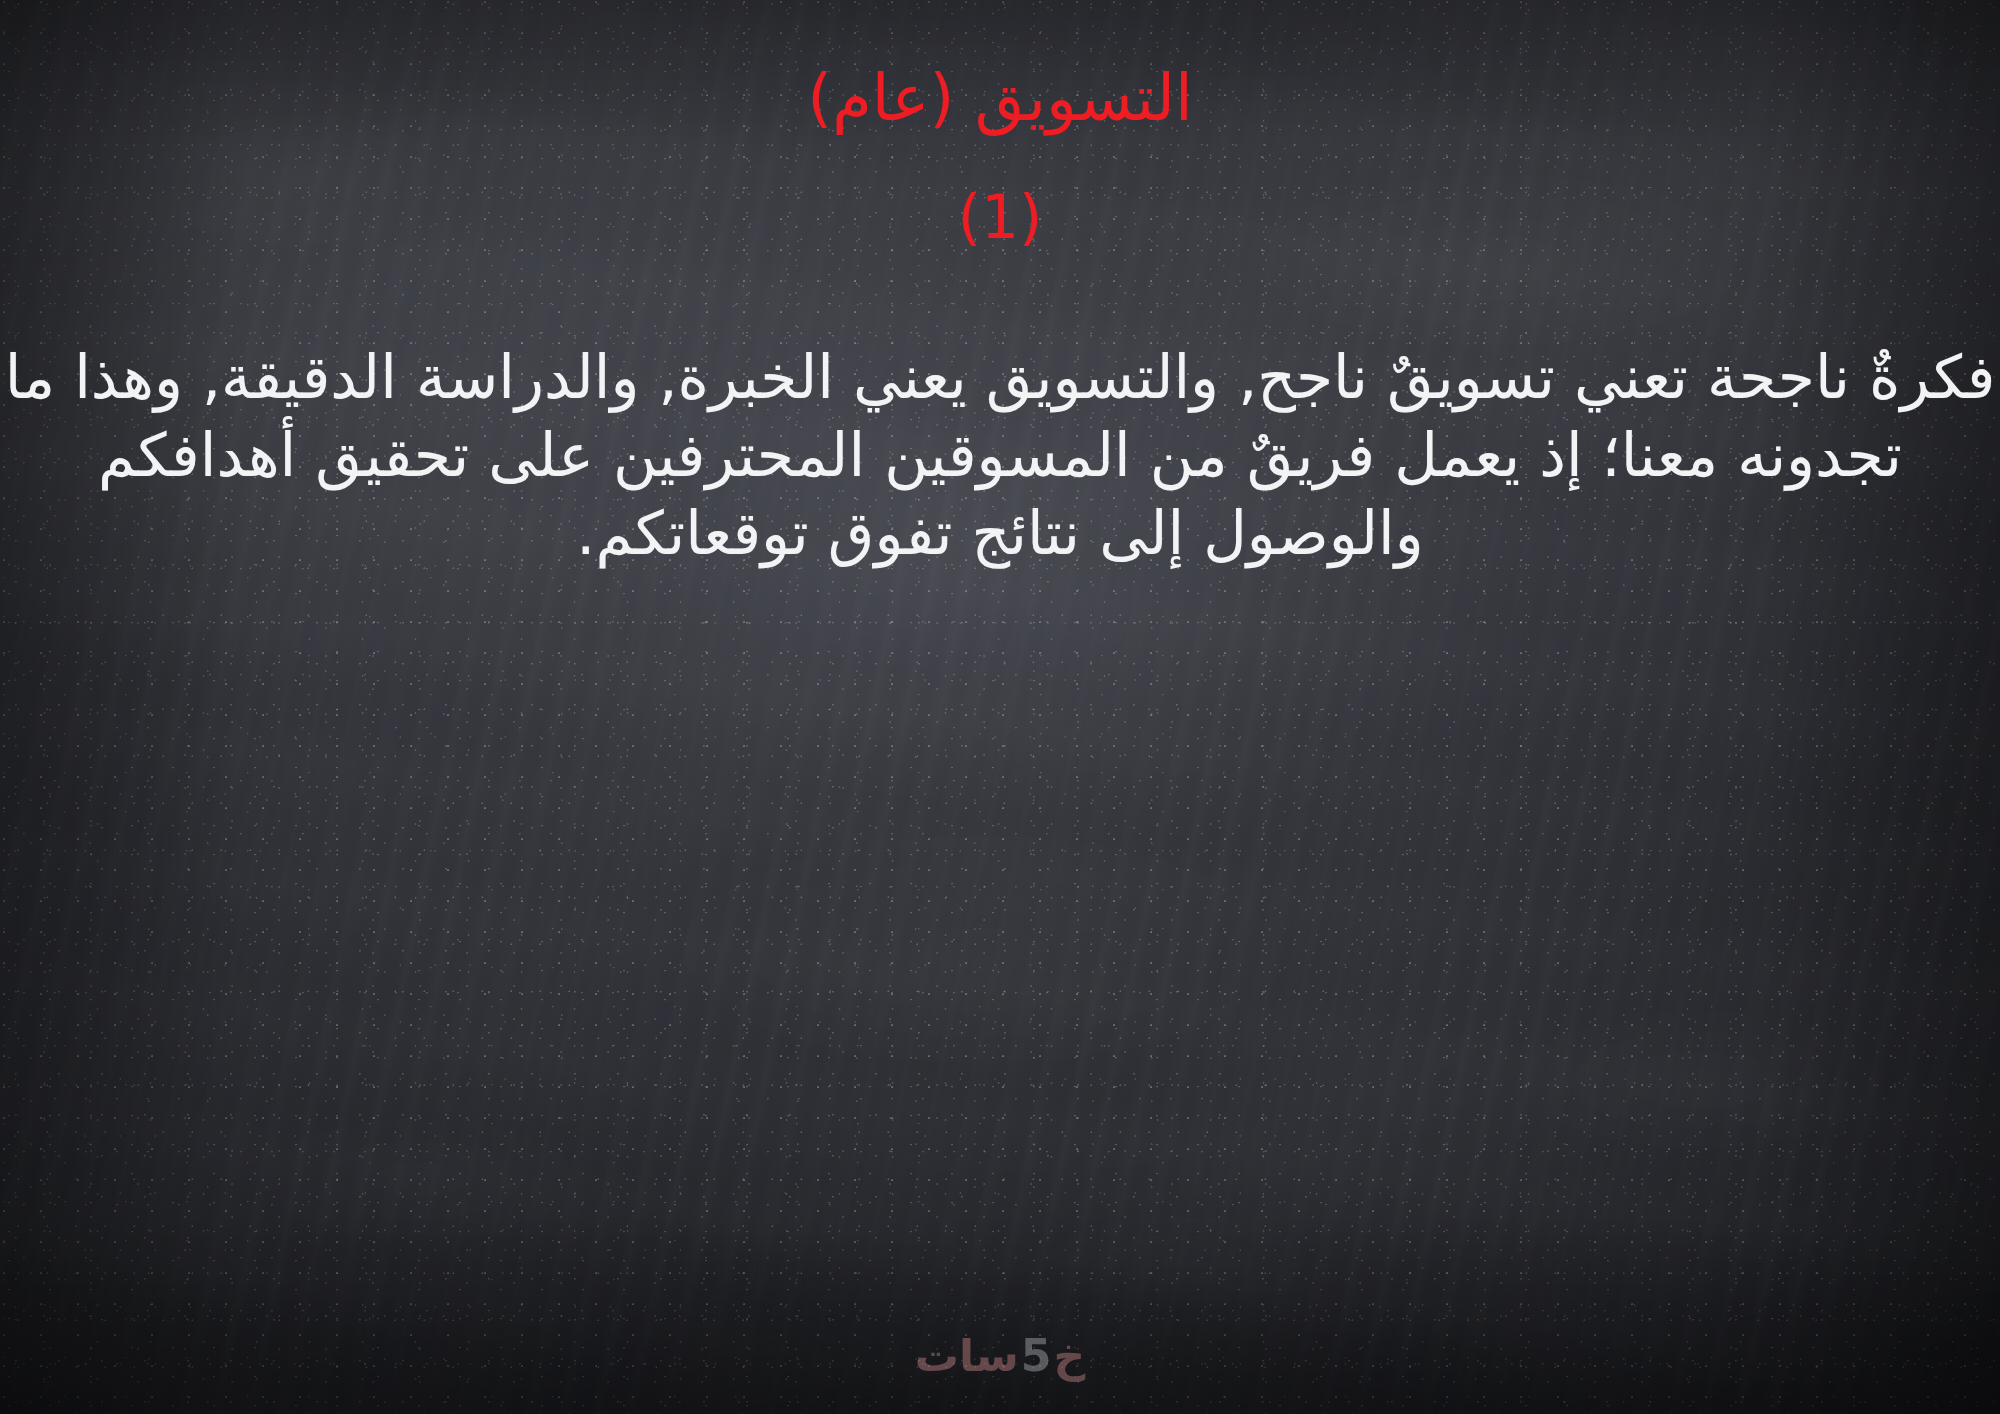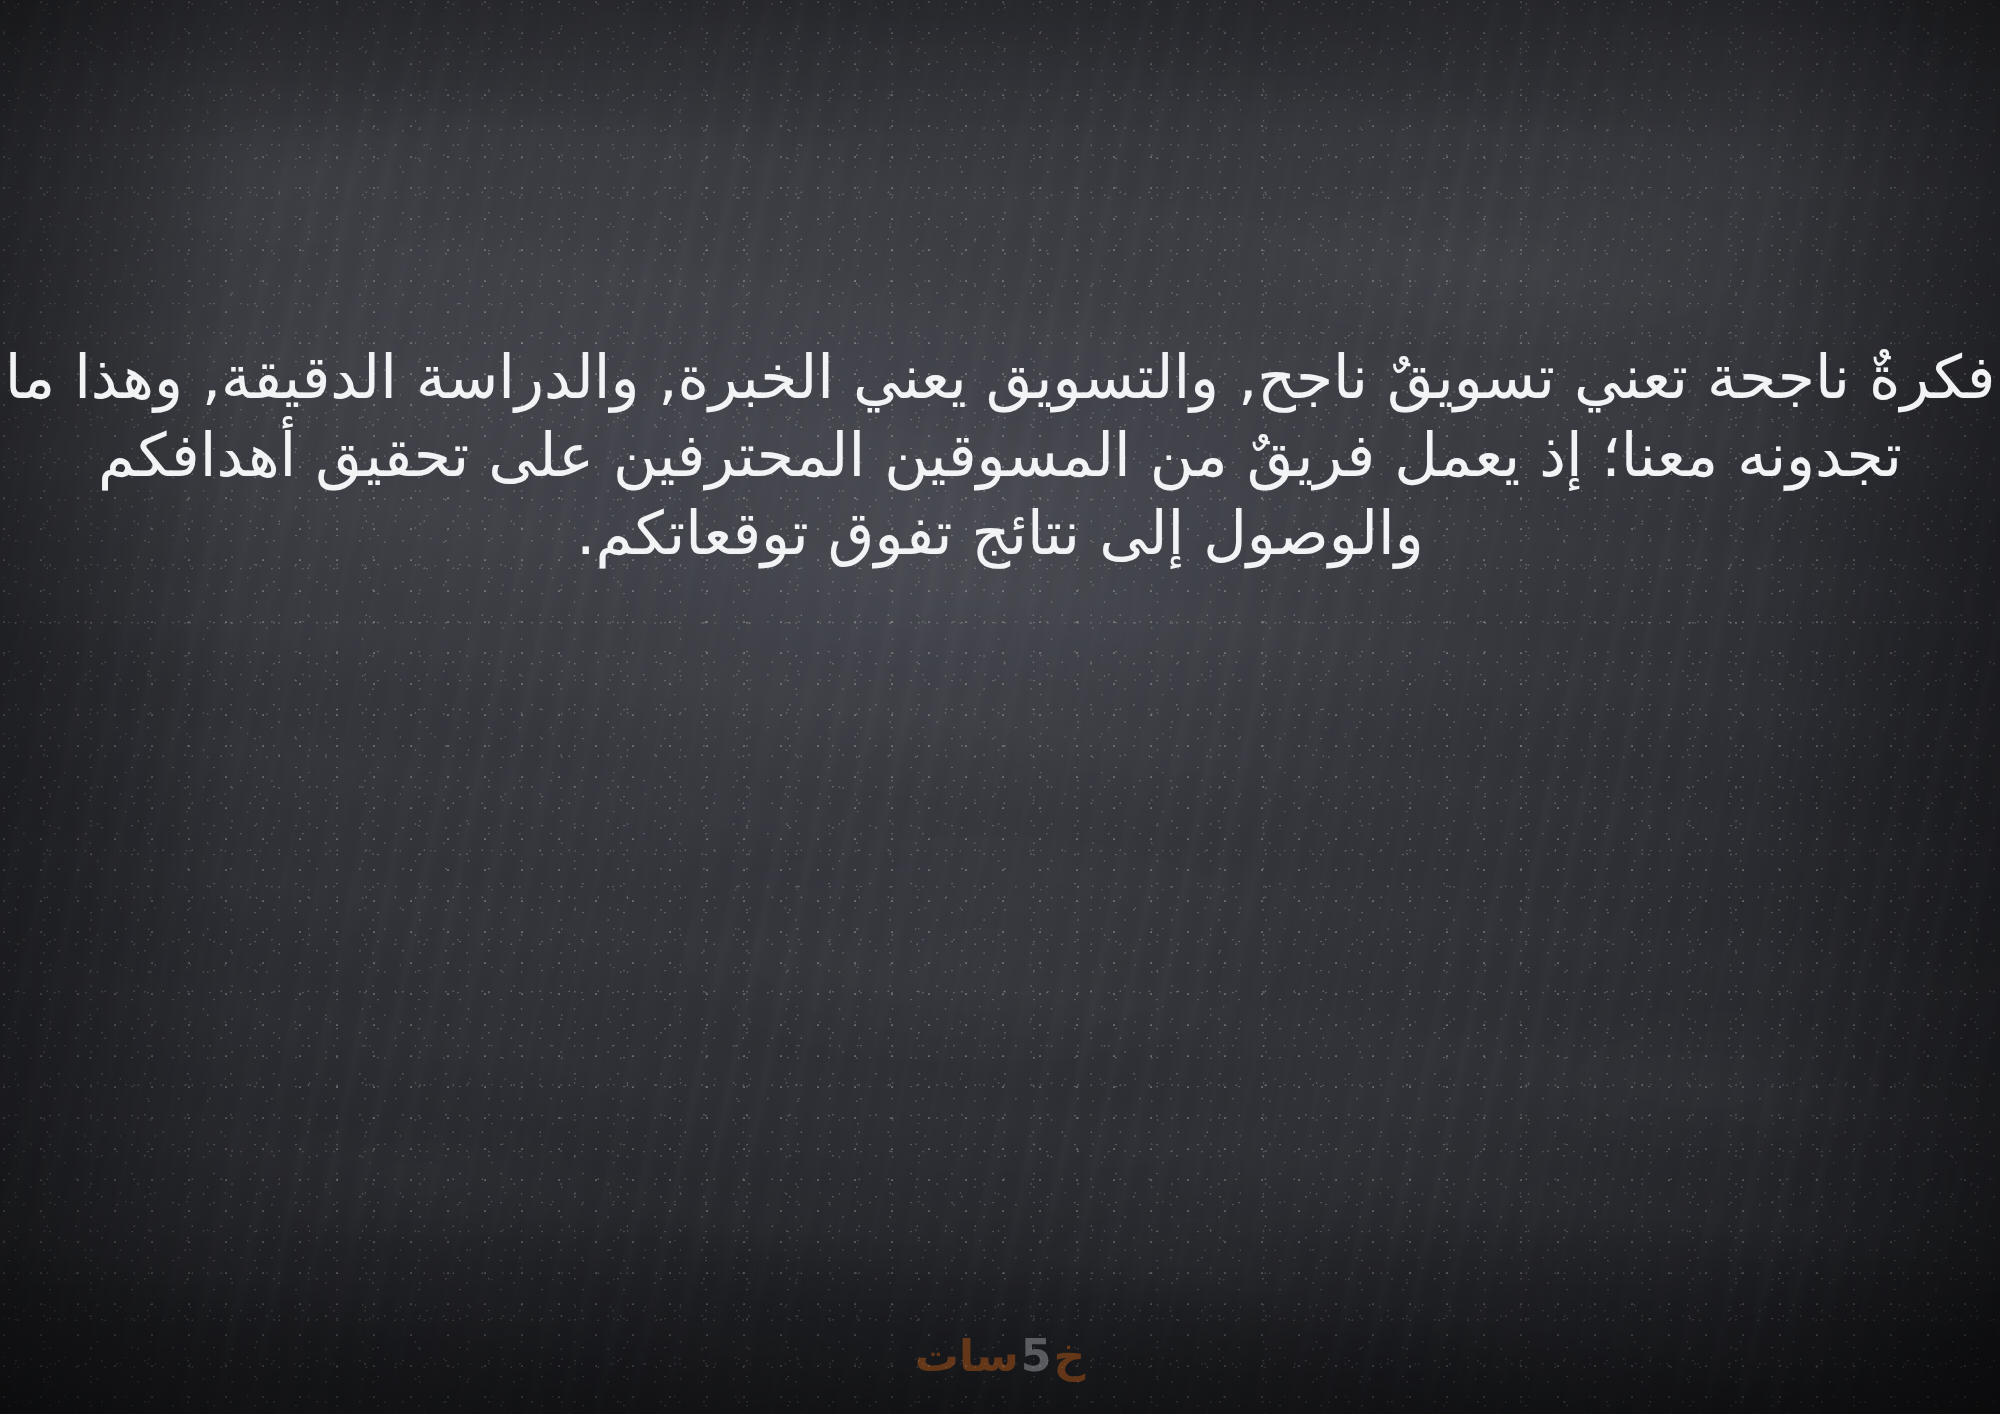--- a/index.html
+++ b/index.html
@@ -199,6 +199,10 @@
 
   <div class="content">
 
+    <div class="title-block">
+      <h1 class="slide-title">التسويق  (عام)</h1>
+      <div class="slide-number">(1)</div>
+    </div>
 
     <div class="body-block">
       <p class="body-text">فكرةٌ ناجحة تعني تسويقٌ ناجح, والتسويق يعني الخبرة, والدراسة الدقيقة, وهذا ما تجدونه معنا؛ إذ يعمل فريقٌ من المسوقين المحترفين على تحقيق أهدافكم والوصول إلى نتائج تفوق توقعاتكم.</p>

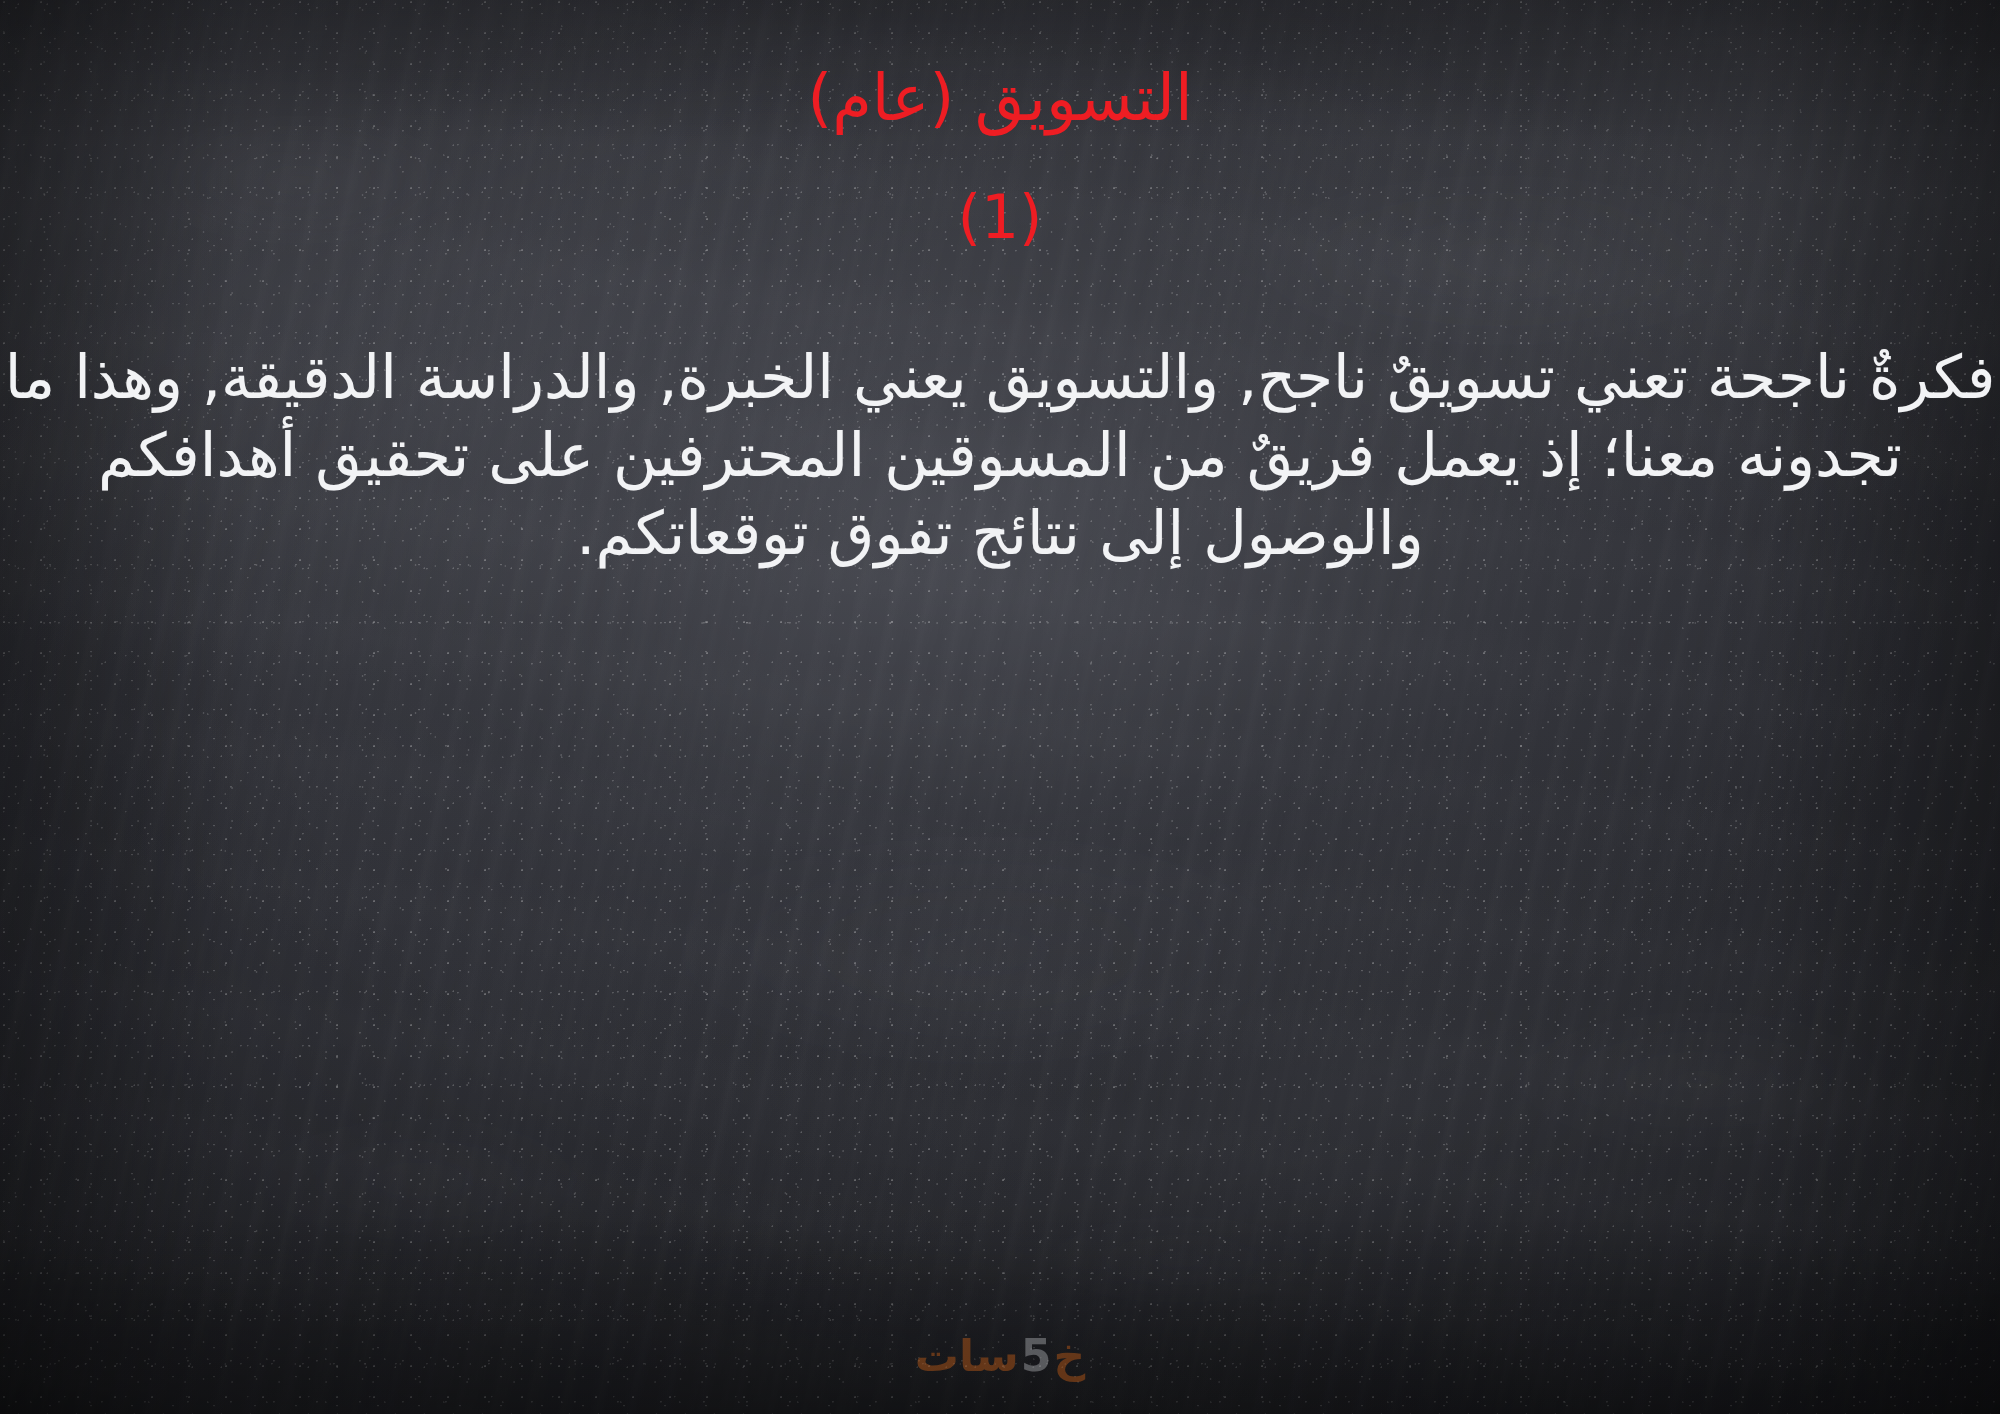--- a/index.html
+++ b/index.html
@@ -171,7 +171,7 @@
   }
 
   .wm-text {
-    color: #f97316;
+    color: #fca5a5;
     font-size: 44px;
     font-weight: 700;
     letter-spacing: 0px;

